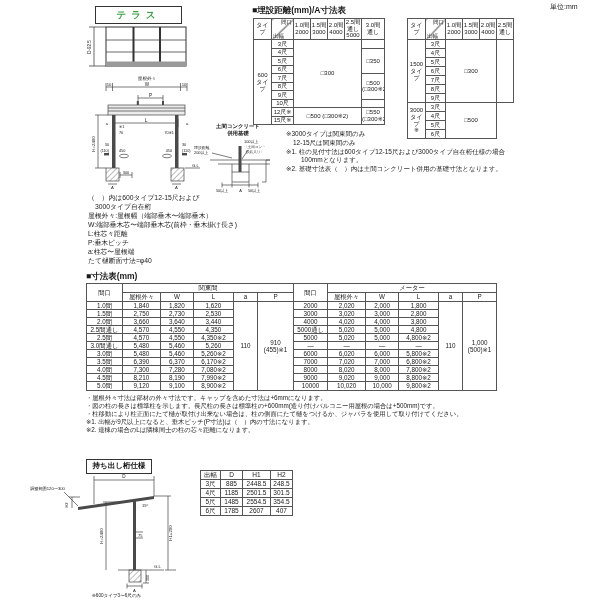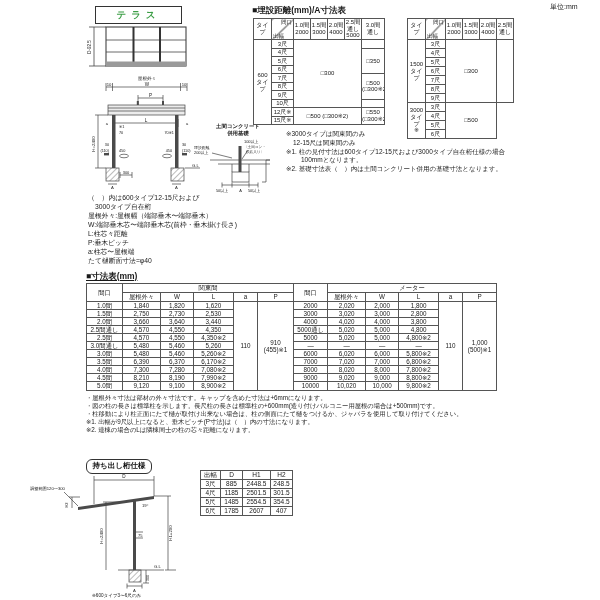--- a/index.html
+++ b/index.html
@@ -321,7 +321,7 @@
     <div>たて樋断面寸法=φ40</div>
   </div>
 
-  <div class="abs ttl" style="left:86px;top:271px;text-decoration:underline;">■寸法表(mm)</div>
+  <div class="abs ttl" style="left:86px;top:271px;">■寸法表(mm)</div>
   <table class="abs dimtbl" style="left:86px;top:283px;width:410px;">
     <colgroup>
       <col style="width:36px">

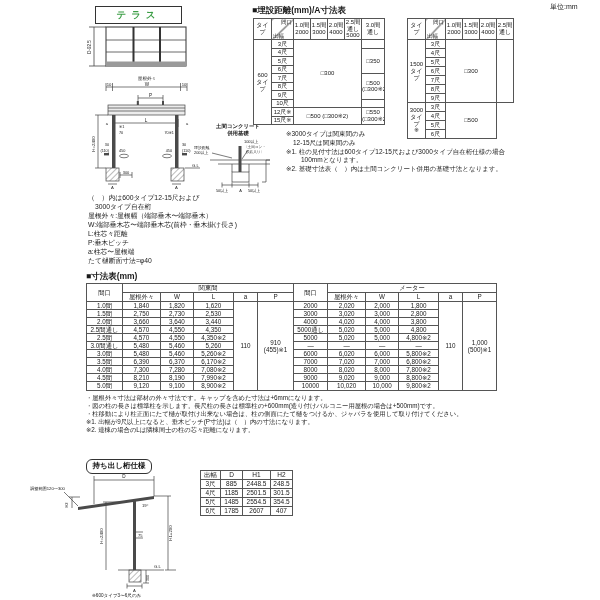--- a/index.html
+++ b/index.html
@@ -27,7 +27,7 @@
   .ind1{margin-left:7px;} .ind2{margin-left:15px;}
   .boxlabel{border:1px solid #333;text-align:center;font-weight:bold;background:#fff;}
   #terrace-box{color:#3c9e46;font-size:9.5px;letter-spacing:5px;line-height:15px;}
-  #cant-box{font-size:7.5px;line-height:12px;color:#111;border-radius:6px;}
+  #cant-box{font-size:7.5px;line-height:12px;color:#111;}
   svg text{font-family:"Liberation Sans","DejaVu Sans",sans-serif;fill:#222;}
 </style>
 </head>

